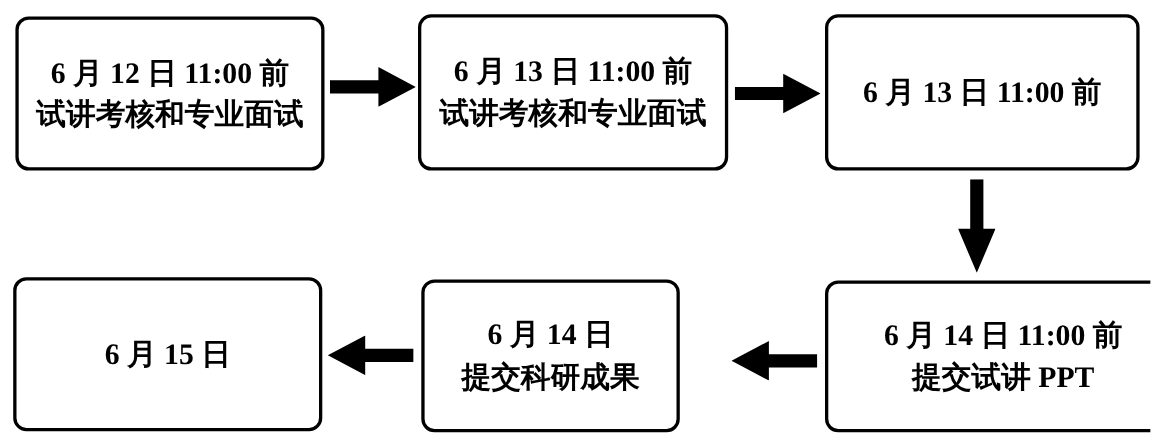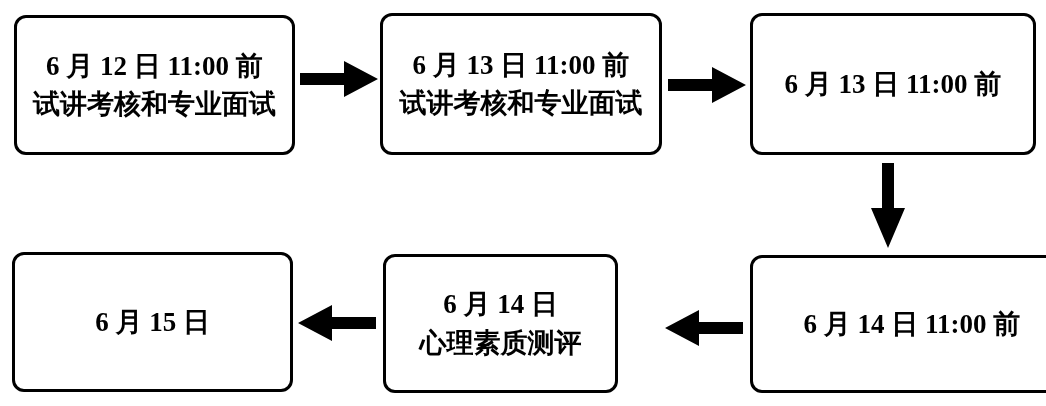--- a/index.html
+++ b/index.html
@@ -105,7 +105,7 @@
 
   <div class="flow-box" id="box5">
     <div>6 月 14 日</div>
-    <div>心理素质测评</div>
+    <div>提交科研成果</div>
   </div>
 
   <div class="arrow" id="arrow5">

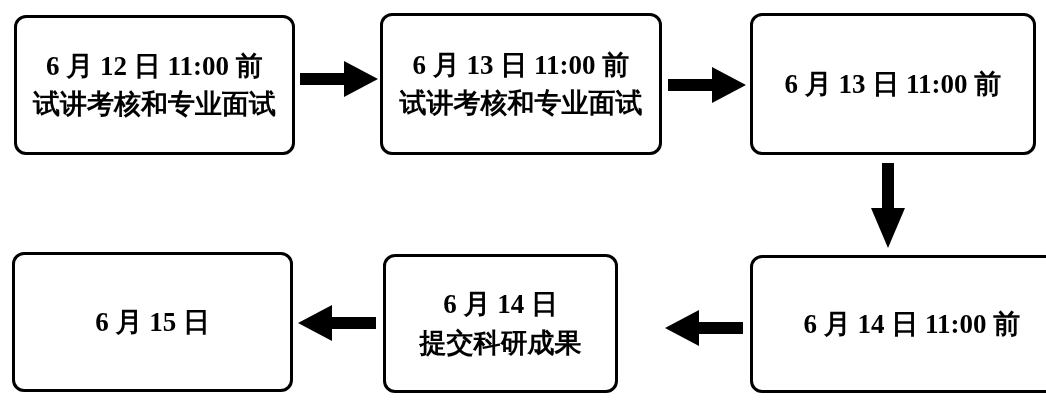--- a/index.html
+++ b/index.html
@@ -95,6 +95,7 @@
 
   <div class="flow-box" id="box4">
     <div>6 月 14 日 11:00 前</div>
+    <div>提交试讲 PPT</div>
   </div>
 
   <div class="arrow" id="arrow4">

